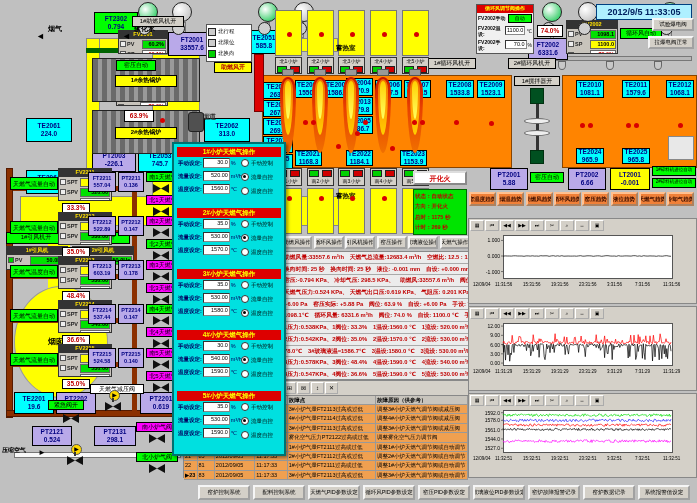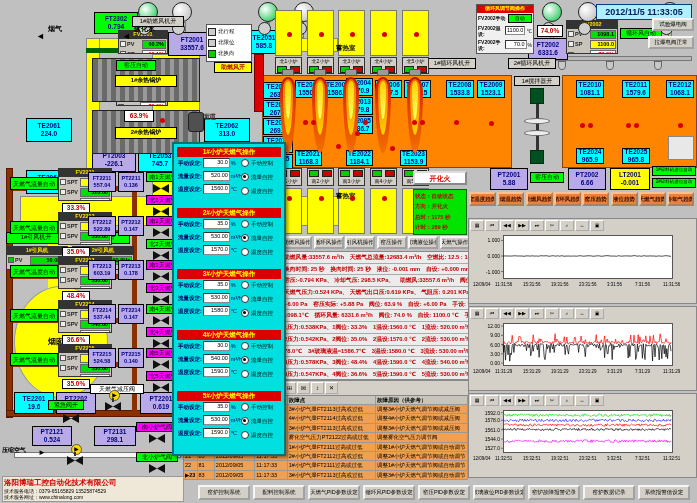--- a/index.html
+++ b/index.html
@@ -408,7 +408,7 @@
       </div>
     </div>
     <div class="a" style="left: 188px; top: 112px; width: 16px; height: 20px; background: rgb(80, 80, 80); border: 1px solid rgb(34, 34, 34); border-radius: 3px;"></div>
-    <div class="a" style="left: 596px; top: 4px; width: 96px; height: 16px; background: rgb(174, 240, 255); border: 1px solid rgb(0, 64, 128); color: rgb(0, 32, 96); font-weight: bold; font-size: 9px; text-align: center; line-height: 14px;">2012/11/5 11:33:05</div>
+    <div class="a" style="left: 596px; top: 4px; width: 96px; height: 16px; background: rgb(174, 240, 255); border: 1px solid rgb(0, 64, 128); color: rgb(0, 32, 96); font-weight: bold; font-size: 9px; text-align: center; line-height: 14px;">2012/9/5 11:33:05</div>
     <div class="a" style="left: 476px; top: 4px; width: 58px; height: 50px; background: rgb(240, 240, 240); border: 1px solid rgb(85, 85, 85);">
       <div class="ptitle" style="font-size: 5px;">循环风调节阀操作</div>
       <div style="display: flex; gap: 2px; align-items: center; padding: 1px;">

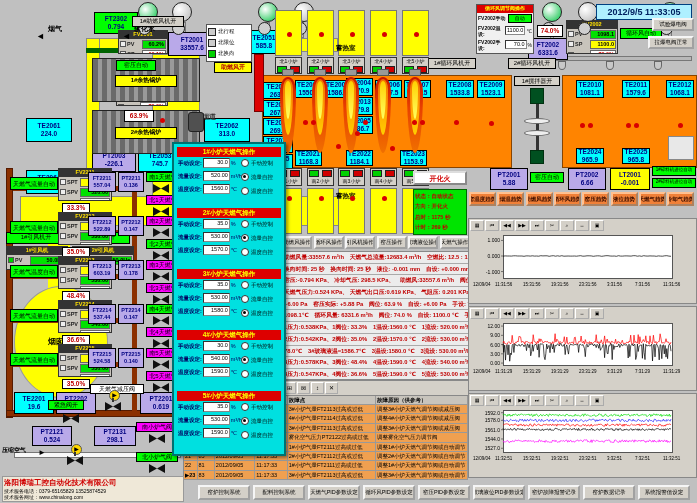--- a/index.html
+++ b/index.html
@@ -1192,11 +1192,6 @@
     <div class="a btn3d" style="left: 528px; top: 485px; width: 52px; height: 15px; font-size: 5.5px;">窑炉故障报警记录</div>
     <div class="a btn3d" style="left: 583px; top: 485px; width: 52px; height: 15px; font-size: 5.5px;">窑炉数据记录</div>
     <div class="a btn3d" style="left: 638px; top: 485px; width: 52px; height: 15px; font-size: 5.5px;">系统报警值设定</div>
-    <div class="a" style="left: 2px; top: 476px; width: 182px; height: 26px; background: rgb(239, 232, 216); border: 1px solid rgb(153, 153, 153); padding: 1px;">
-      <div style="color: rgb(208, 0, 0); font-weight: bold; font-size: 7.5px; white-space: nowrap;">洛阳博瑞工控自动化技术有限公司</div>
-      <div style="font-size: 5px; white-space: nowrap;">技术服务电话：0379-65165829  13525874529</div>
-      <div style="font-size: 5px; white-space: nowrap;">技术服务网址：www.chinalong.com</div>
-    </div>
   </div>
 
 </body></html>

